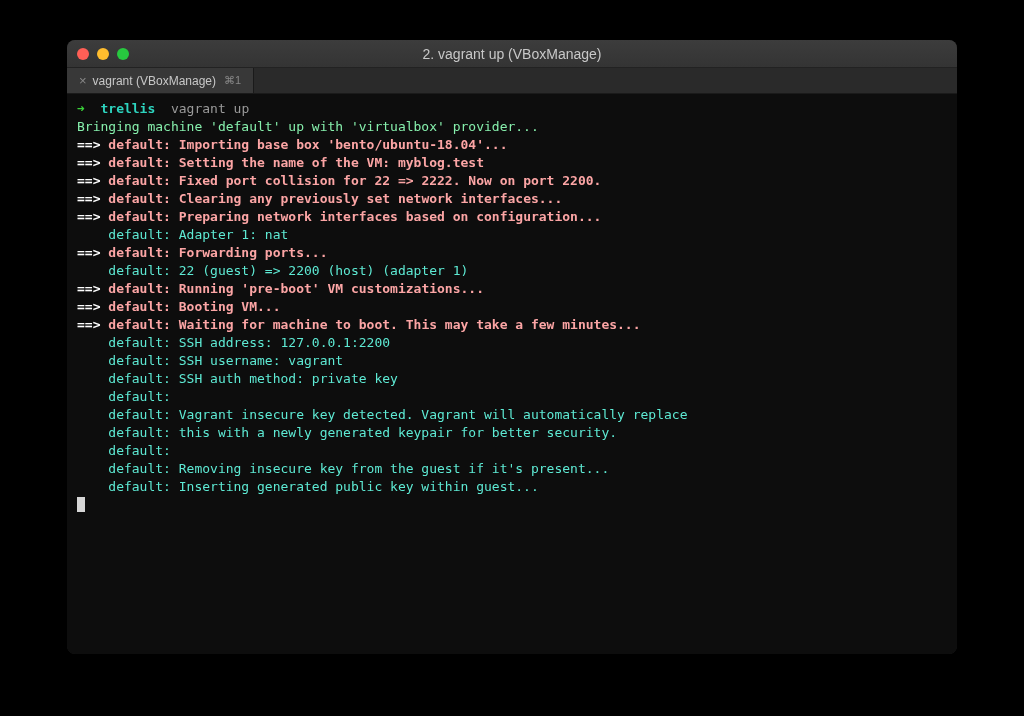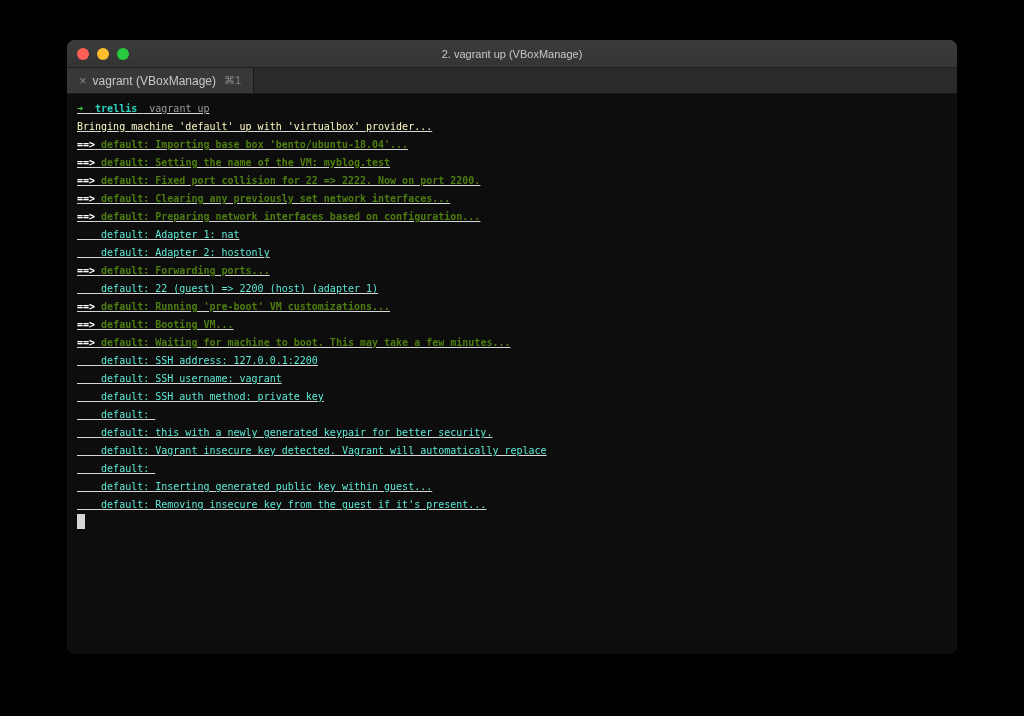--- a/index.html
+++ b/index.html
@@ -50,7 +50,7 @@
       left: 50%;
       transform: translateX(-50%);
       color: #c8c8c8;
-      font-size: 11px;
+      font-size: 14px;
       font-family: -apple-system, "Helvetica Neue", sans-serif;
     }
     .tabbar {

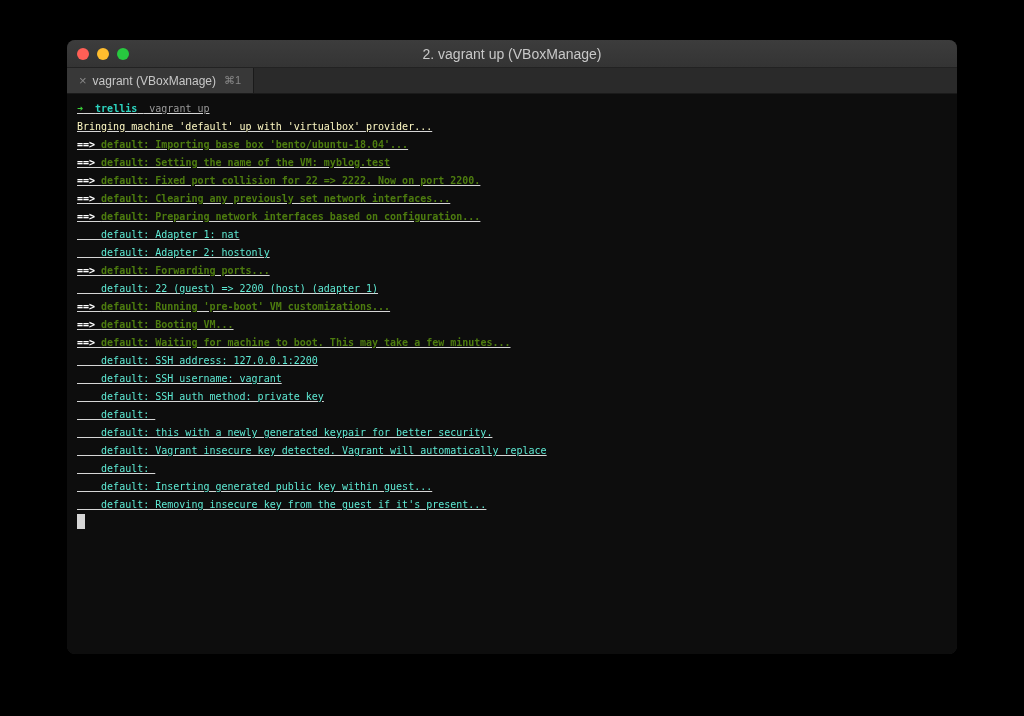--- a/index.html
+++ b/index.html
@@ -84,11 +84,10 @@
     .terminal-body {
       background: #0d0d0d;
       padding: 6px 10px;
-      font-size: 10px;
+      font-size: 13px;
       line-height: 18px;
       color: #d6d6d6;
       min-height: 560px;
-      text-decoration: underline;
     }
     .line {
       white-space: pre;

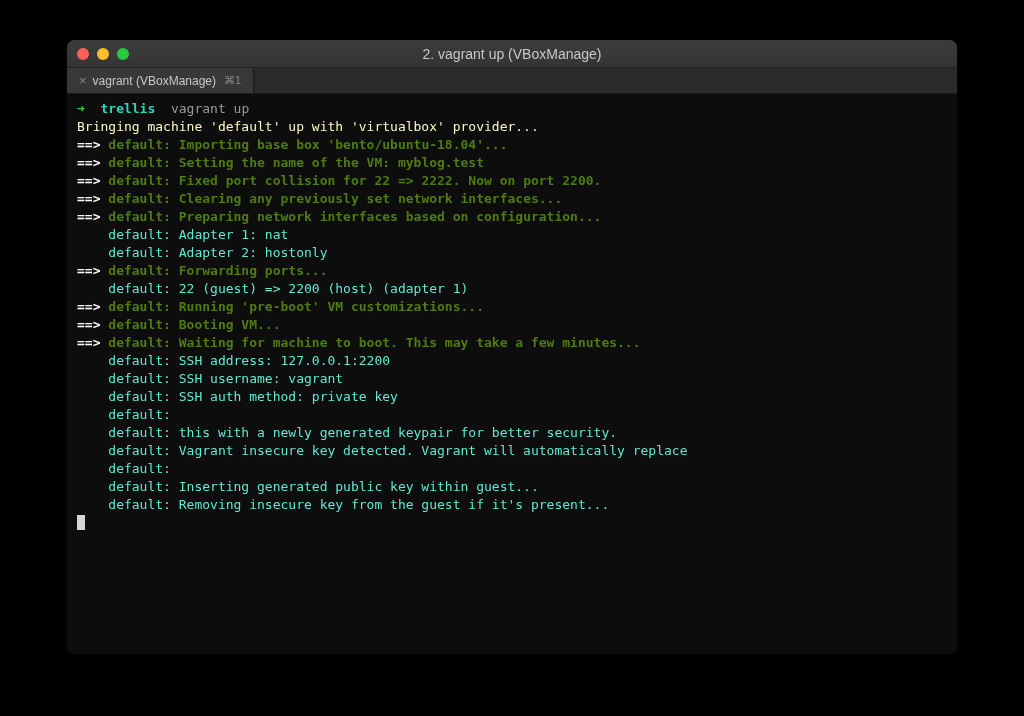--- a/index.html
+++ b/index.html
@@ -104,7 +104,7 @@
       color: #9a9a9a;
     }
     .info {
-      color: #fef9c3;
+      color: #86efac;
     }
     .bold-arrow {
       color: #ffffff;

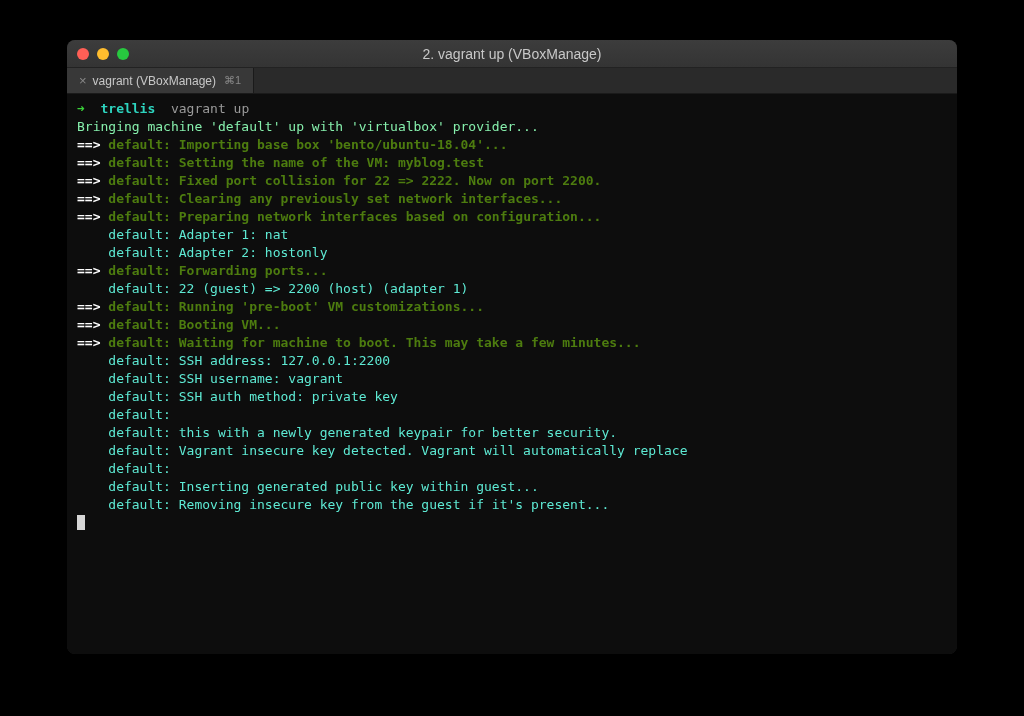--- a/index.html
+++ b/index.html
@@ -111,7 +111,7 @@
       font-weight: bold;
     }
     .bold-text {
-      color: #4d7c0f;
+      color: #fca5a5;
       font-weight: bold;
     }
     .indent-text {

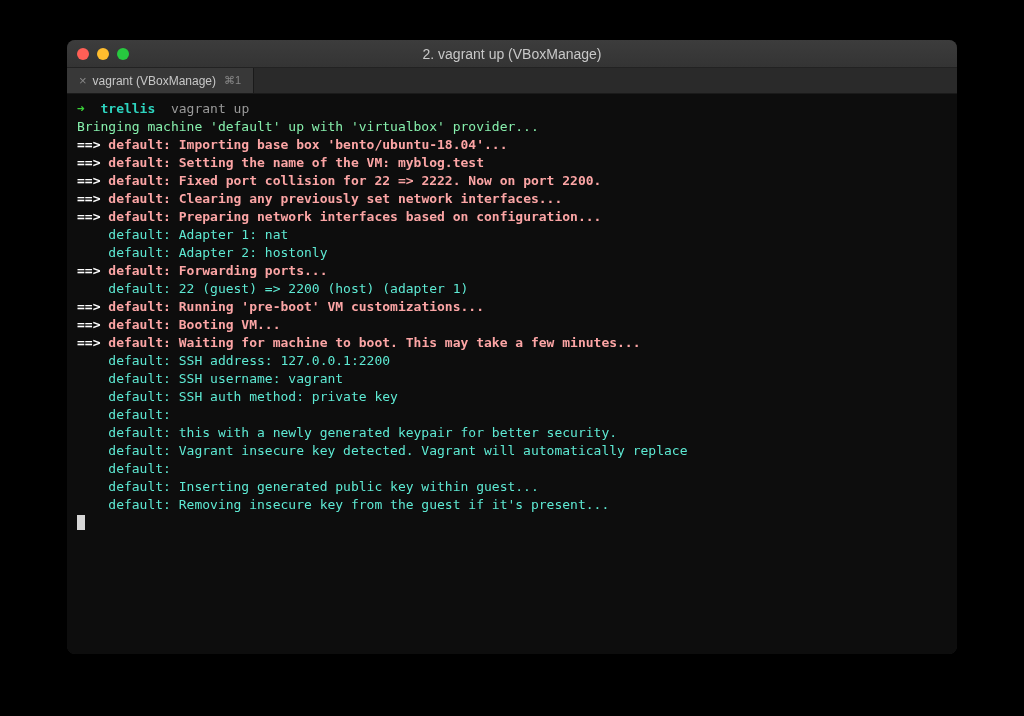--- a/index.html
+++ b/index.html
@@ -156,7 +156,6 @@
         <div class="line"><span class="bold-arrow">==&gt; </span><span class="bold-text">default: Clearing any previously set network interfaces...</span></div>
         <div class="line"><span class="bold-arrow">==&gt; </span><span class="bold-text">default: Preparing network interfaces based on configuration...</span></div>
         <div class="line indent-text">    default: Adapter 1: nat</div>
-        <div class="line indent-text">    default: Adapter 2: hostonly</div>
         <div class="line"><span class="bold-arrow">==&gt; </span><span class="bold-text">default: Forwarding ports...</span></div>
         <div class="line indent-text">    default: 22 (guest) =&gt; 2200 (host) (adapter 1)</div>
         <div class="line"><span class="bold-arrow">==&gt; </span><span class="bold-text">default: Running 'pre-boot' VM customizations...</span></div>

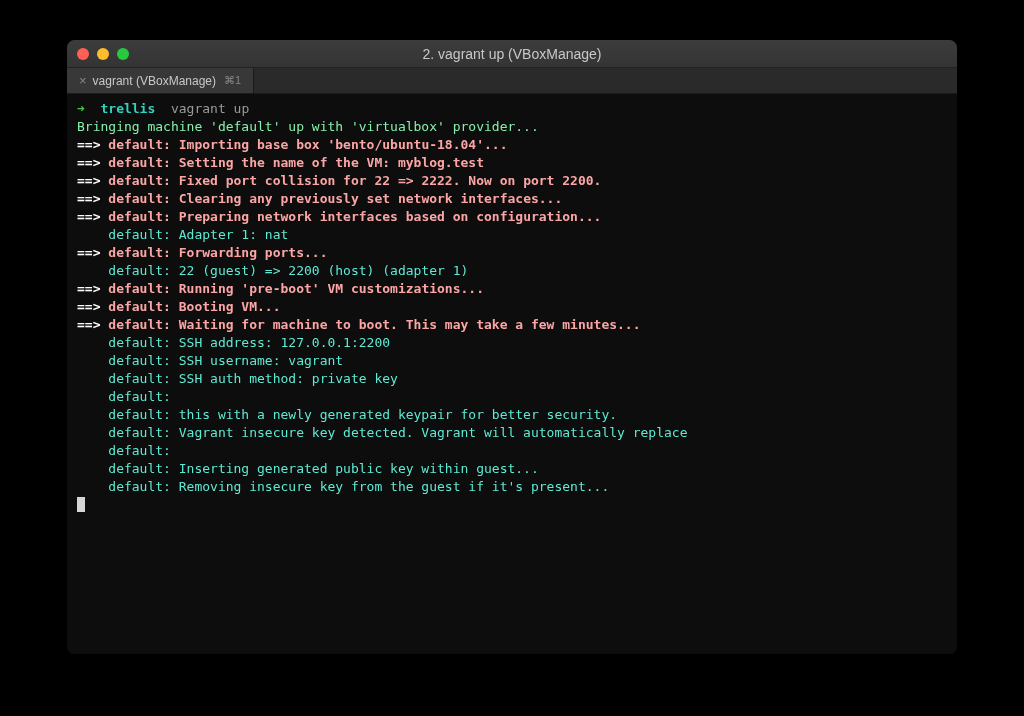--- a/index.html
+++ b/index.html
@@ -165,8 +165,8 @@
         <div class="line indent-text">    default: SSH username: vagrant</div>
         <div class="line indent-text">    default: SSH auth method: private key</div>
         <div class="line indent-text">    default: </div>
+        <div class="line indent-text">    default: Vagrant insecure key detected. Vagrant will automatically replace</div>
         <div class="line indent-text">    default: this with a newly generated keypair for better security.</div>
-        <div class="line indent-text">    default: Vagrant insecure key detected. Vagrant will automatically replace</div>
         <div class="line indent-text">    default: </div>
         <div class="line indent-text">    default: Inserting generated public key within guest...</div>
         <div class="line indent-text">    default: Removing insecure key from the guest if it's present...</div>

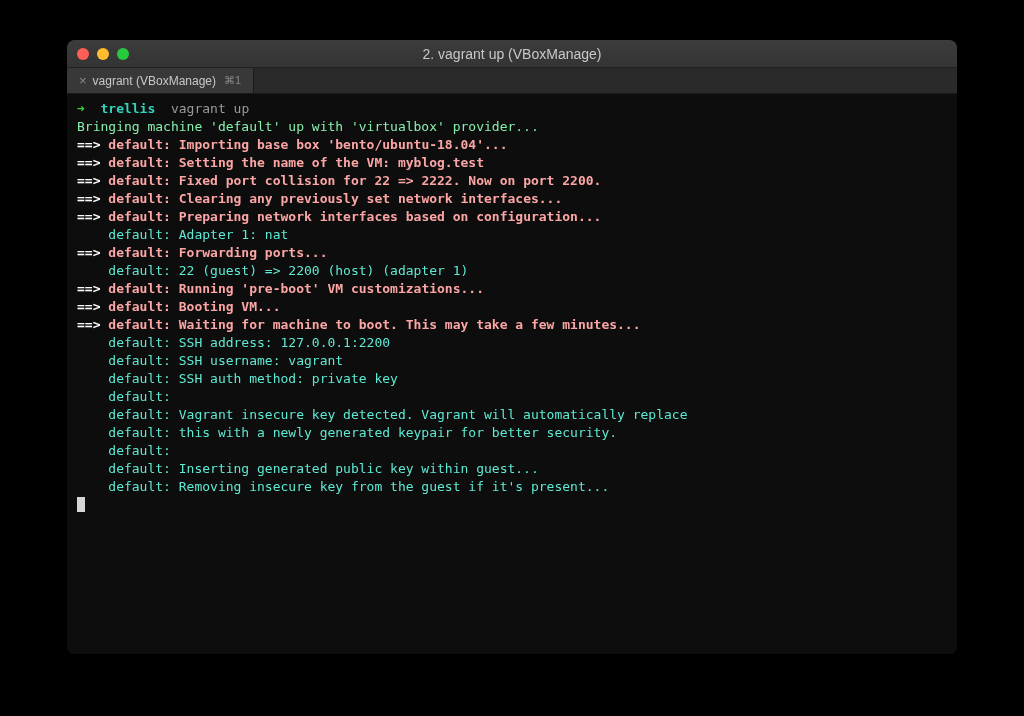--- a/index.html
+++ b/index.html
@@ -168,8 +168,8 @@
         <div class="line indent-text">    default: Vagrant insecure key detected. Vagrant will automatically replace</div>
         <div class="line indent-text">    default: this with a newly generated keypair for better security.</div>
         <div class="line indent-text">    default: </div>
+        <div class="line indent-text">    default: Removing insecure key from the guest if it's present...</div>
         <div class="line indent-text">    default: Inserting generated public key within guest...</div>
-        <div class="line indent-text">    default: Removing insecure key from the guest if it's present...</div>
       </div>
     <div class="line"><span class="cursor"></span></div>
   </div>

